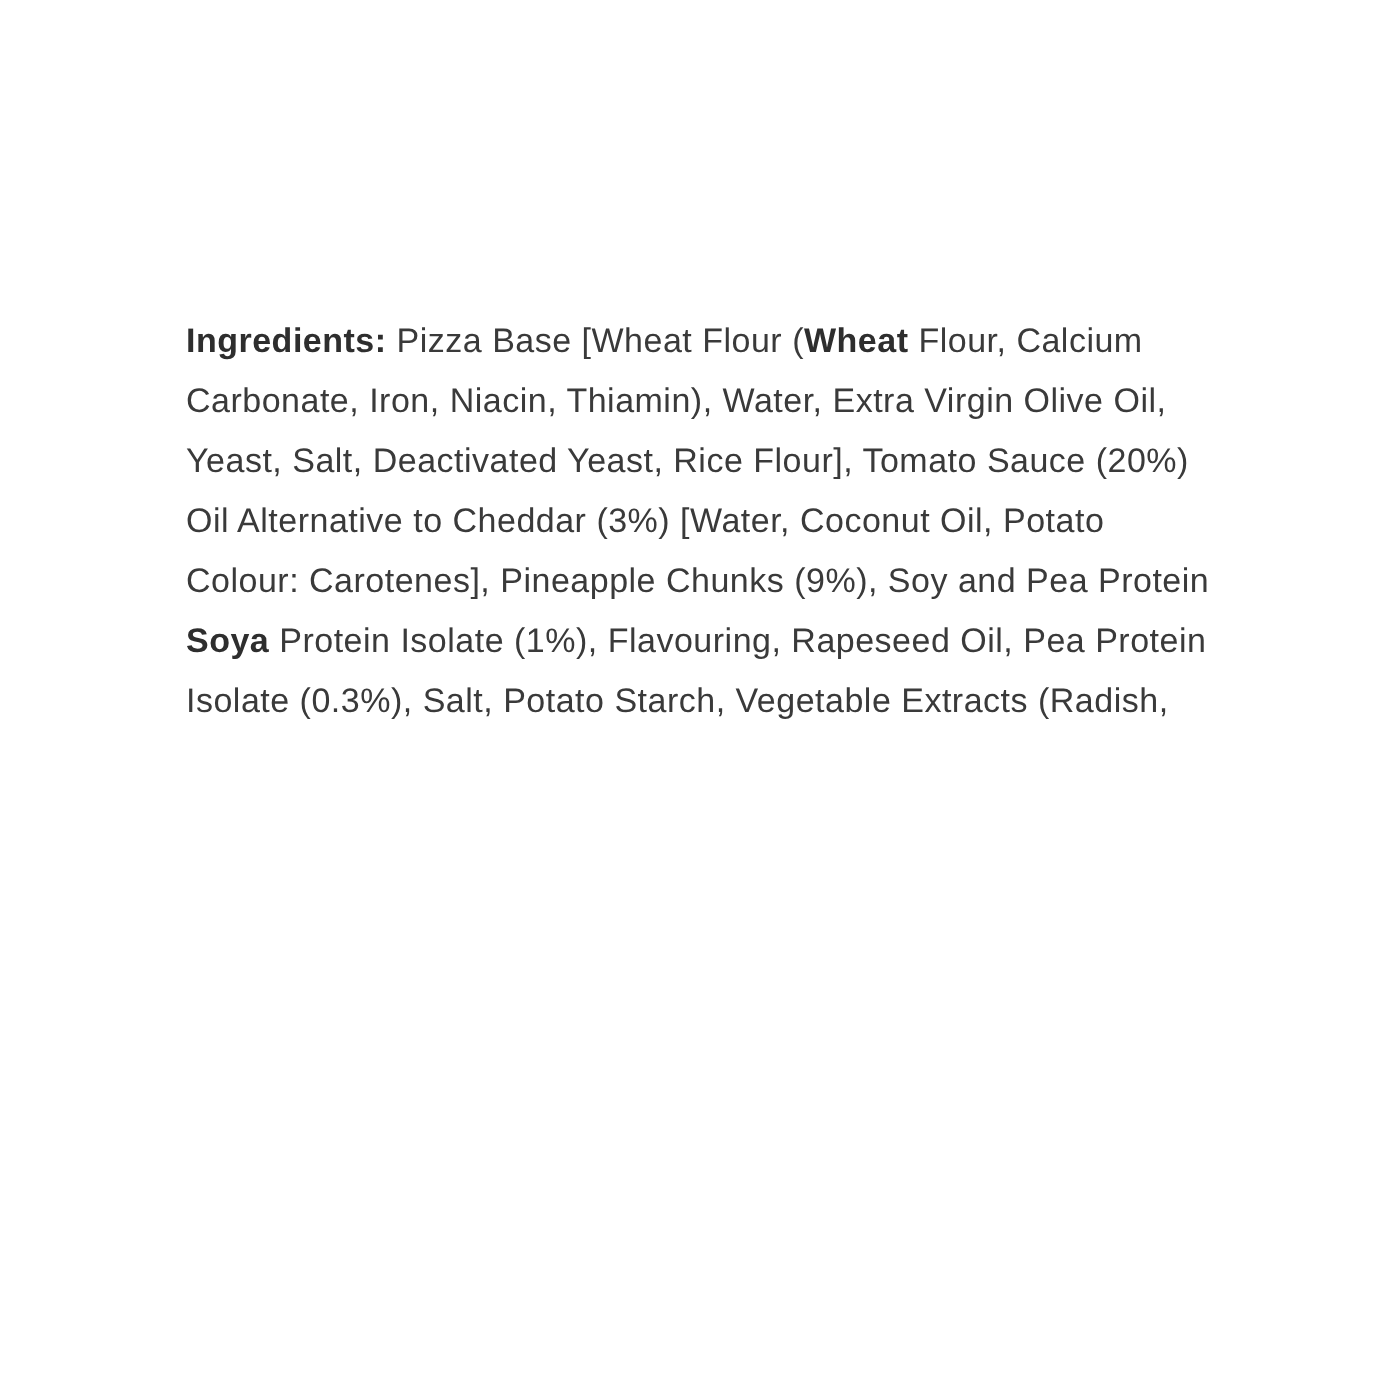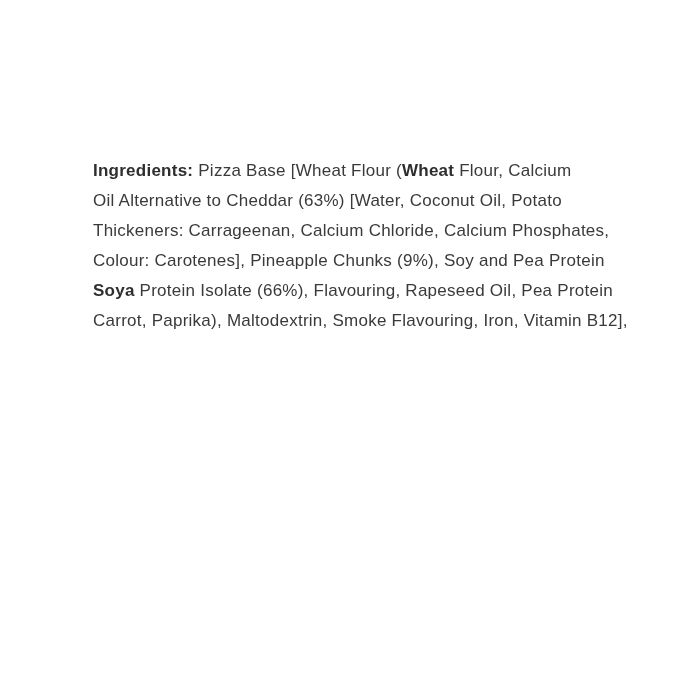--- a/index.html
+++ b/index.html
@@ -41,6 +41,7 @@
 <div class="page">
   <div class="ingredients">
       <div class="line"><span class="bold">Ingredients:</span><span> Pizza Base [Wheat Flour (</span><span class="bold">Wheat</span><span> Flour, Calcium</span></div>
+      <div class="line"><span>Carbonate, Iron, Niacin, Thiamin), Water, Extra Virgin Olive Oil,</span></div>
       <div class="line"><span>Oil Alternative to Cheddar (63%) [Water, Coconut Oil, Potato</span></div>
       <div class="line"><span>Thickeners: Carrageenan, Calcium Chloride, Calcium Phosphates,</span></div>
       <div class="line"><span>Colour: Carotenes], Pineapple Chunks (9%), Soy and Pea Protein</span></div>

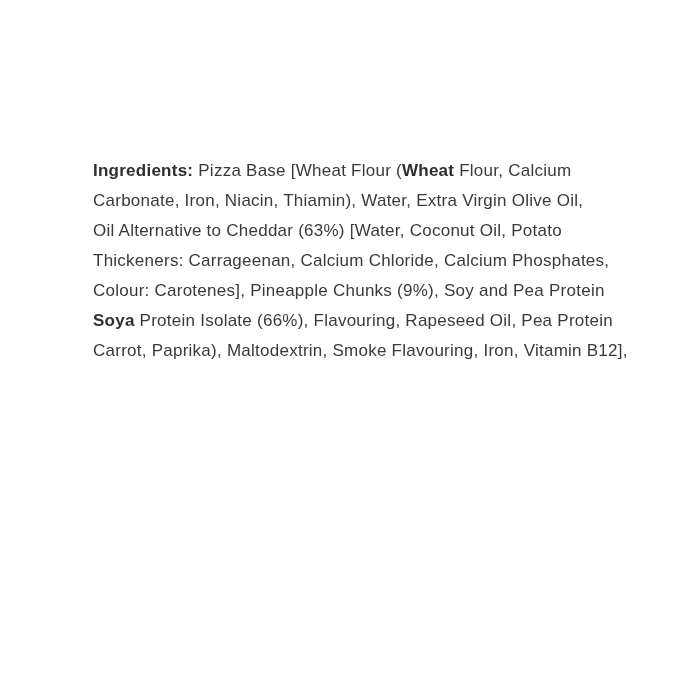--- a/index.html
+++ b/index.html
@@ -42,6 +42,7 @@
   <div class="ingredients">
       <div class="line"><span class="bold">Ingredients:</span><span> Pizza Base [Wheat Flour (</span><span class="bold">Wheat</span><span> Flour, Calcium</span></div>
       <div class="line"><span>Carbonate, Iron, Niacin, Thiamin), Water, Extra Virgin Olive Oil,</span></div>
+      <div class="line"><span>Yeast, Salt, Deactivated Yeast, Rice Flour], Tomato Sauce (20%)</span></div>
       <div class="line"><span>Oil Alternative to Cheddar (63%) [Water, Coconut Oil, Potato</span></div>
       <div class="line"><span>Thickeners: Carrageenan, Calcium Chloride, Calcium Phosphates,</span></div>
       <div class="line"><span>Colour: Carotenes], Pineapple Chunks (9%), Soy and Pea Protein</span></div>

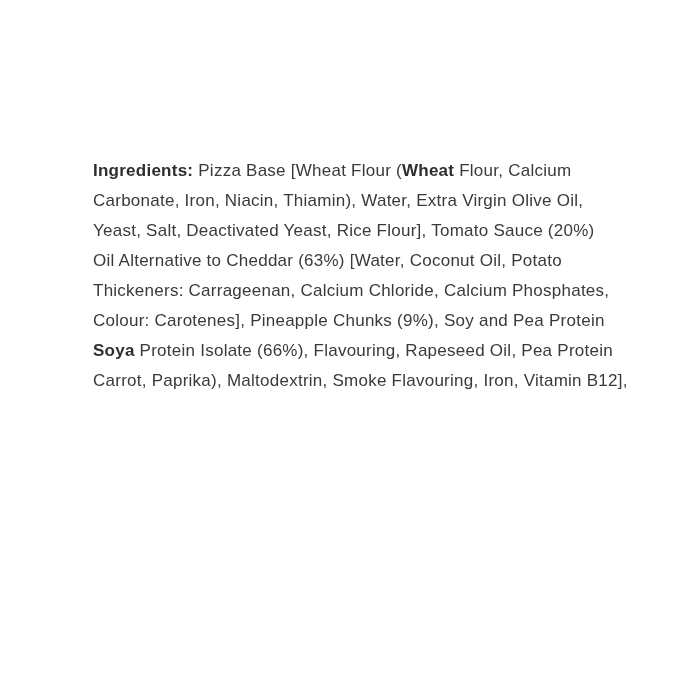--- a/index.html
+++ b/index.html
@@ -43,7 +43,7 @@
       <div class="line"><span class="bold">Ingredients:</span><span> Pizza Base [Wheat Flour (</span><span class="bold">Wheat</span><span> Flour, Calcium</span></div>
       <div class="line"><span>Carbonate, Iron, Niacin, Thiamin), Water, Extra Virgin Olive Oil,</span></div>
       <div class="line"><span>Yeast, Salt, Deactivated Yeast, Rice Flour], Tomato Sauce (20%)</span></div>
-      <div class="line"><span>Oil Alternative to Cheddar (63%) [Water, Coconut Oil, Potato</span></div>
+      <div class="line"><span>Oil Alternative to Cheddar (3%) [Water, Coconut Oil, Potato</span></div>
       <div class="line"><span>Thickeners: Carrageenan, Calcium Chloride, Calcium Phosphates,</span></div>
       <div class="line"><span>Colour: Carotenes], Pineapple Chunks (9%), Soy and Pea Protein</span></div>
       <div class="line"><span class="bold">Soya</span><span> Protein Isolate (66%), Flavouring, Rapeseed Oil, Pea Protein</span></div>

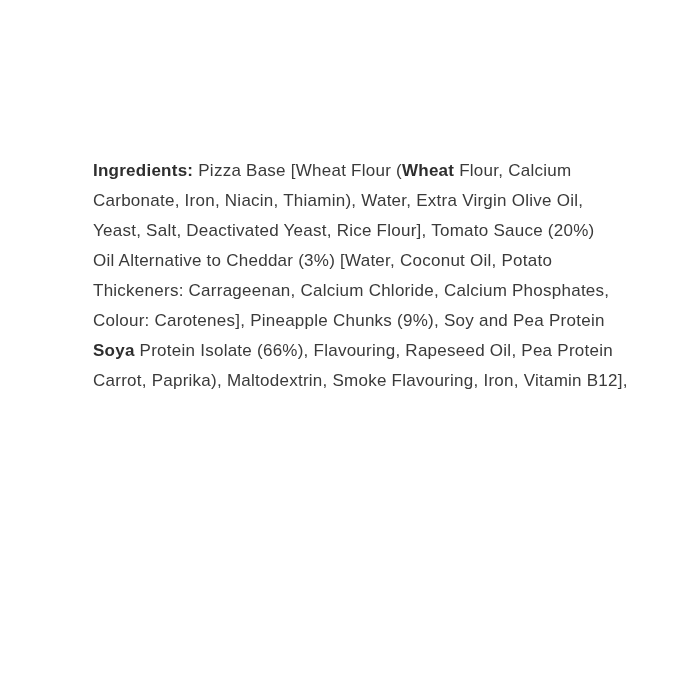--- a/index.html
+++ b/index.html
@@ -44,7 +44,6 @@
       <div class="line"><span>Carbonate, Iron, Niacin, Thiamin), Water, Extra Virgin Olive Oil,</span></div>
       <div class="line"><span>Yeast, Salt, Deactivated Yeast, Rice Flour], Tomato Sauce (20%)</span></div>
       <div class="line"><span>Oil Alternative to Cheddar (3%) [Water, Coconut Oil, Potato</span></div>
-      <div class="line"><span>Thickeners: Carrageenan, Calcium Chloride, Calcium Phosphates,</span></div>
       <div class="line"><span>Colour: Carotenes], Pineapple Chunks (9%), Soy and Pea Protein</span></div>
       <div class="line"><span class="bold">Soya</span><span> Protein Isolate (66%), Flavouring, Rapeseed Oil, Pea Protein</span></div>
       <div class="line"><span>Carrot, Paprika), Maltodextrin, Smoke Flavouring, Iron, Vitamin B12],</span></div>

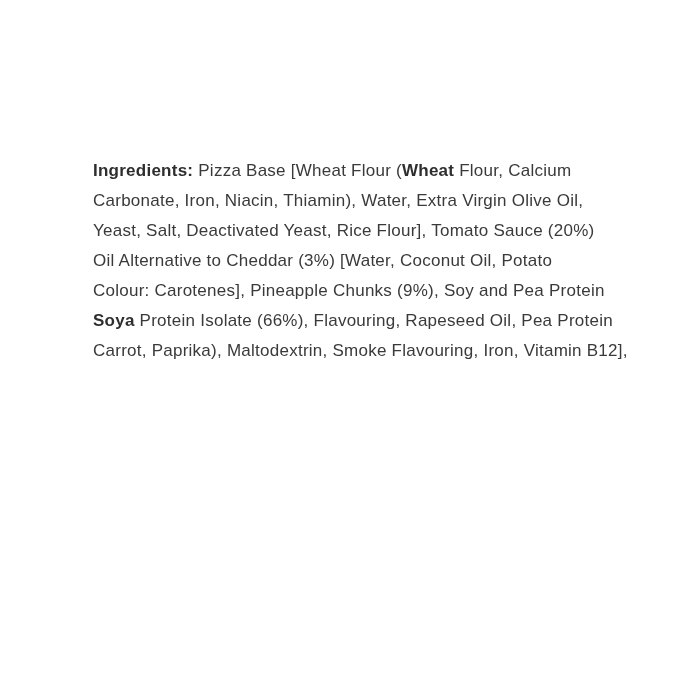--- a/index.html
+++ b/index.html
@@ -45,7 +45,7 @@
       <div class="line"><span>Yeast, Salt, Deactivated Yeast, Rice Flour], Tomato Sauce (20%)</span></div>
       <div class="line"><span>Oil Alternative to Cheddar (3%) [Water, Coconut Oil, Potato</span></div>
       <div class="line"><span>Colour: Carotenes], Pineapple Chunks (9%), Soy and Pea Protein</span></div>
-      <div class="line"><span class="bold">Soya</span><span> Protein Isolate (66%), Flavouring, Rapeseed Oil, Pea Protein</span></div>
+      <div class="line"><span class="bold">Soya</span><span> Protein Isolate (1%), Flavouring, Rapeseed Oil, Pea Protein</span></div>
       <div class="line"><span>Carrot, Paprika), Maltodextrin, Smoke Flavouring, Iron, Vitamin B12],</span></div>
     </div>
 </div>

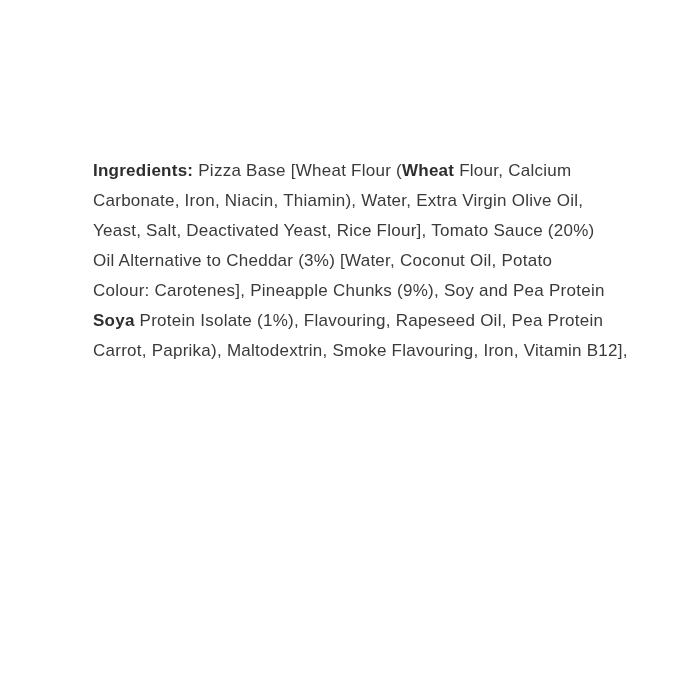--- a/index.html
+++ b/index.html
@@ -46,6 +46,7 @@
       <div class="line"><span>Oil Alternative to Cheddar (3%) [Water, Coconut Oil, Potato</span></div>
       <div class="line"><span>Colour: Carotenes], Pineapple Chunks (9%), Soy and Pea Protein</span></div>
       <div class="line"><span class="bold">Soya</span><span> Protein Isolate (1%), Flavouring, Rapeseed Oil, Pea Protein</span></div>
+      <div class="line"><span>Isolate (0.3%), Salt, Potato Starch, Vegetable Extracts (Radish,</span></div>
       <div class="line"><span>Carrot, Paprika), Maltodextrin, Smoke Flavouring, Iron, Vitamin B12],</span></div>
     </div>
 </div>

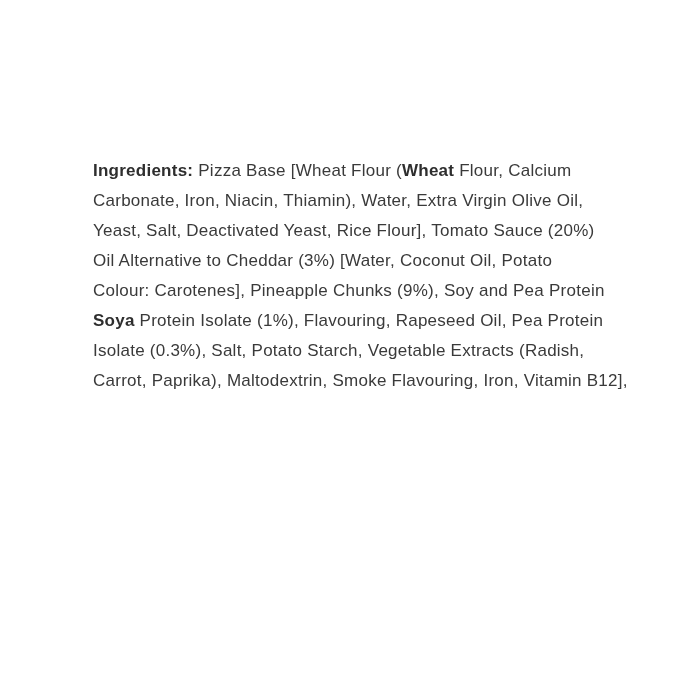--- a/index.html
+++ b/index.html
@@ -47,7 +47,6 @@
       <div class="line"><span>Colour: Carotenes], Pineapple Chunks (9%), Soy and Pea Protein</span></div>
       <div class="line"><span class="bold">Soya</span><span> Protein Isolate (1%), Flavouring, Rapeseed Oil, Pea Protein</span></div>
       <div class="line"><span>Isolate (0.3%), Salt, Potato Starch, Vegetable Extracts (Radish,</span></div>
-      <div class="line"><span>Carrot, Paprika), Maltodextrin, Smoke Flavouring, Iron, Vitamin B12],</span></div>
     </div>
 </div>
 

